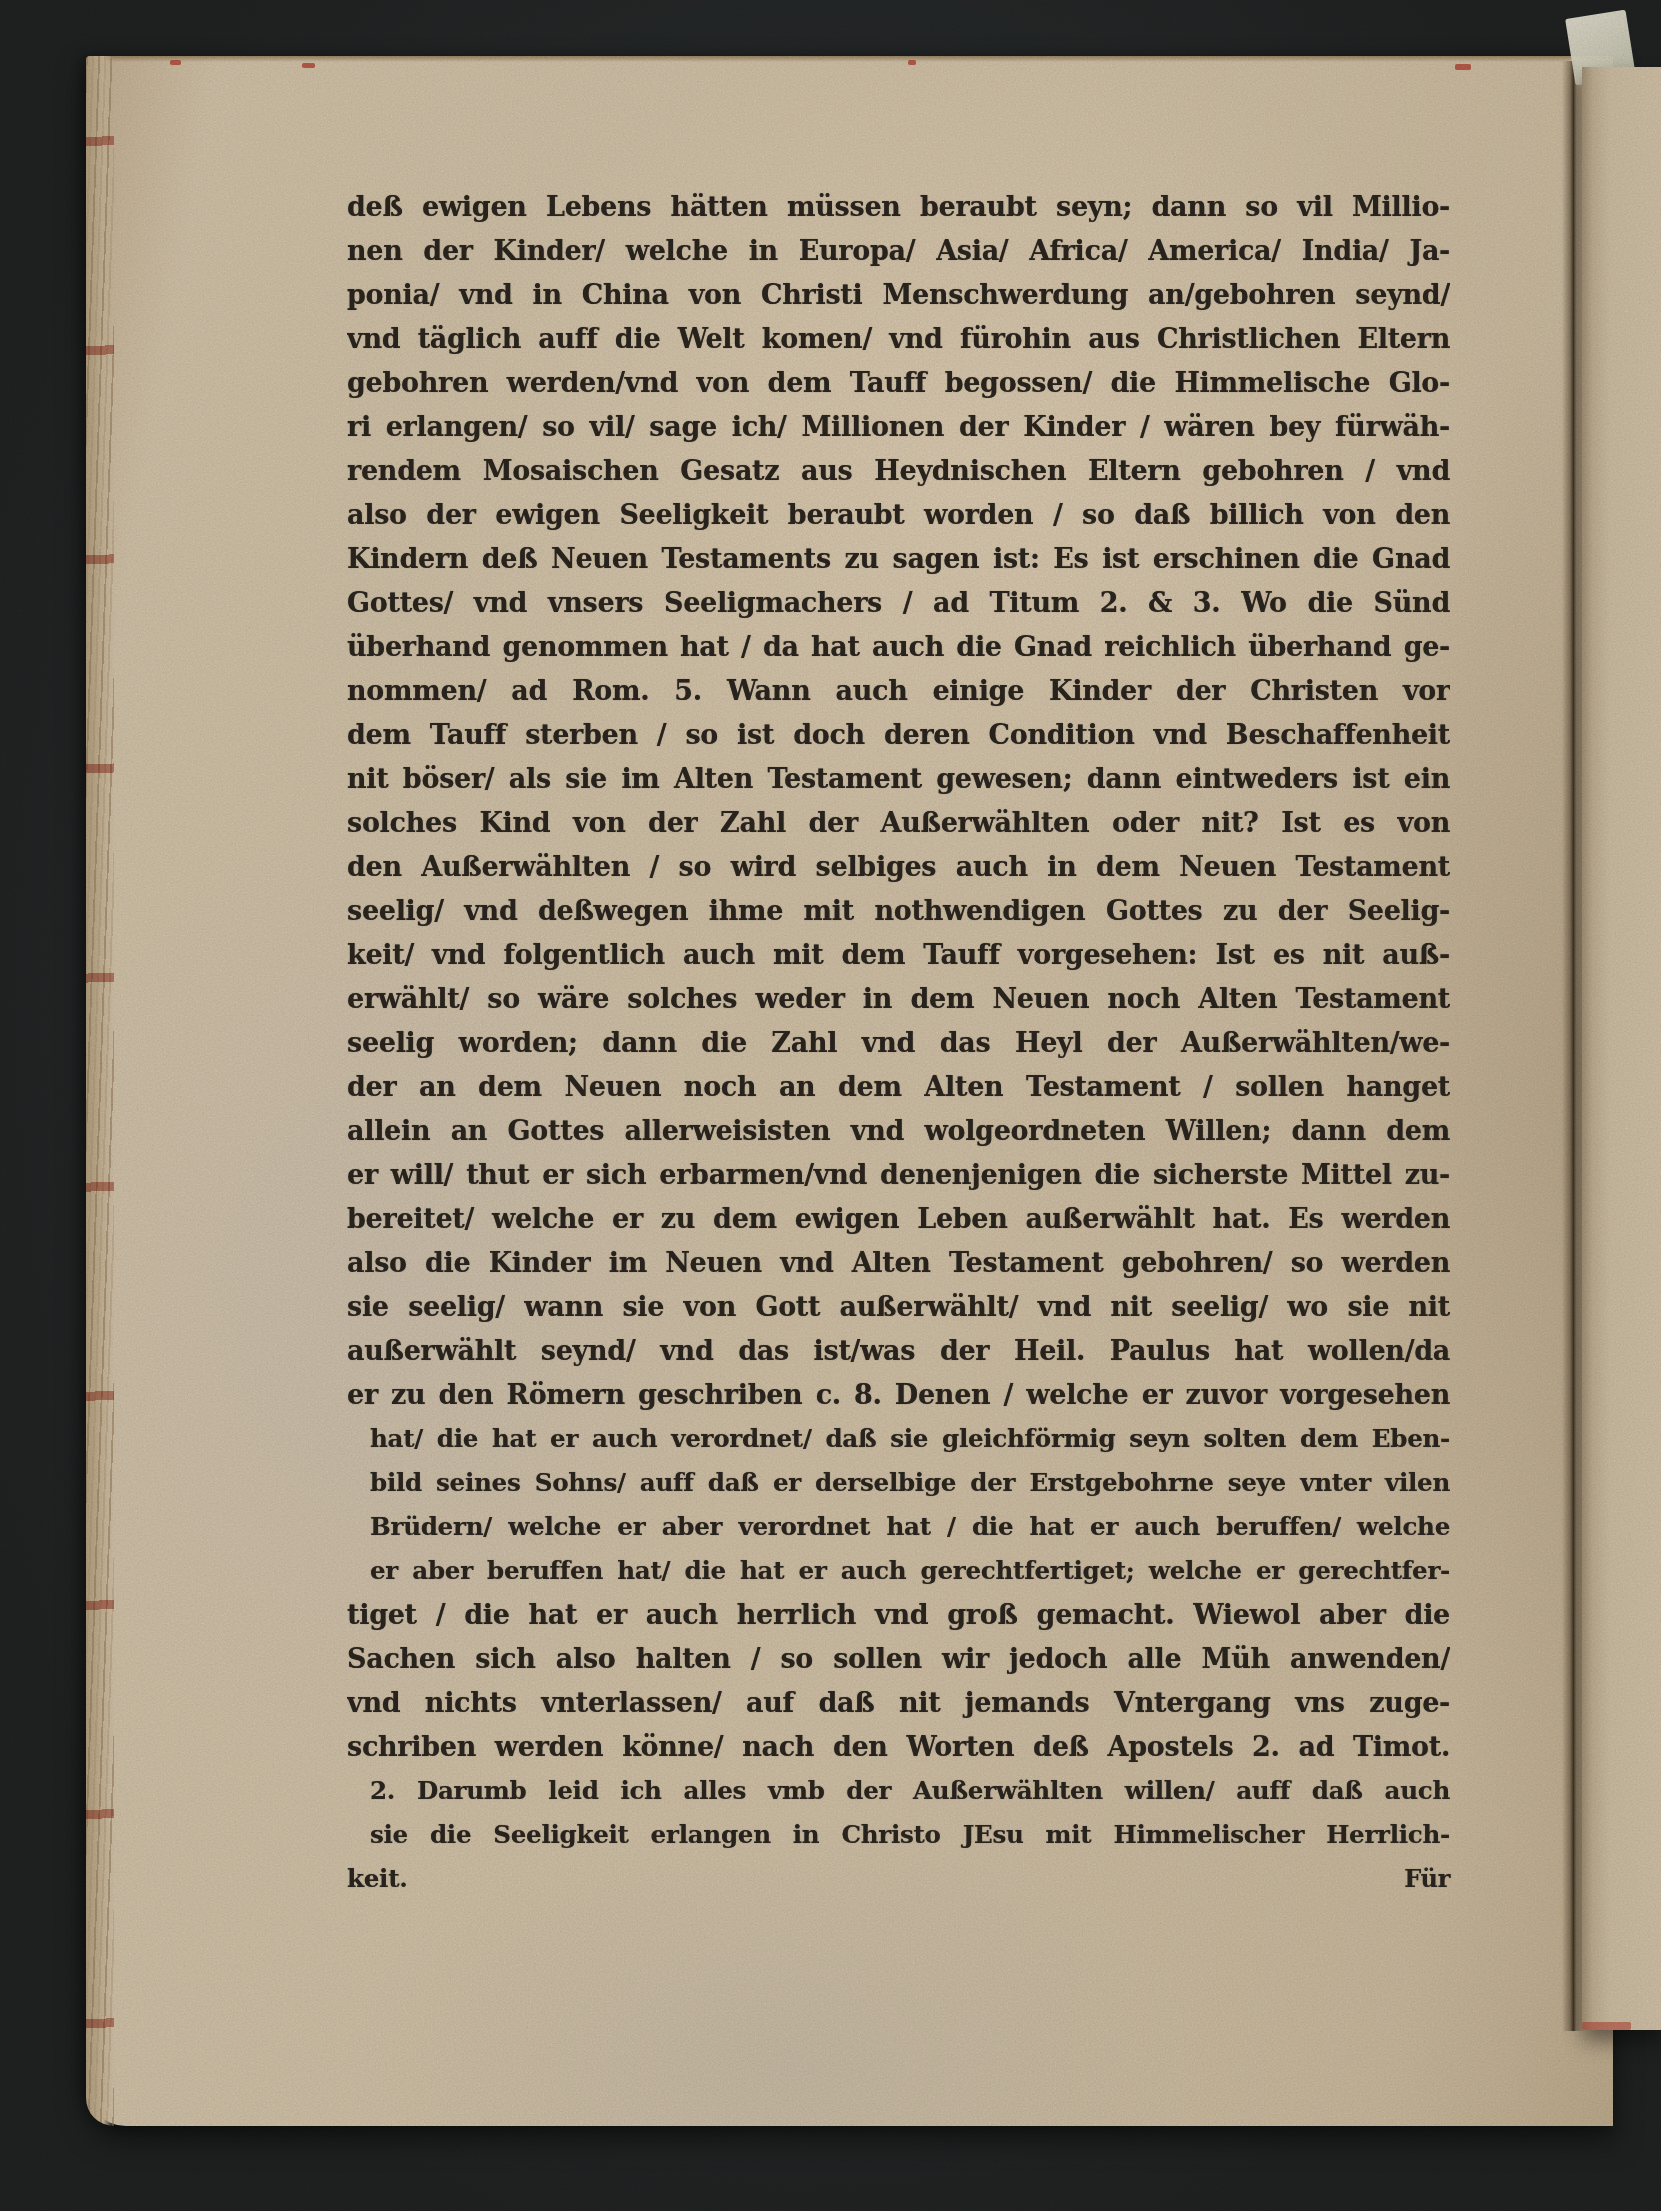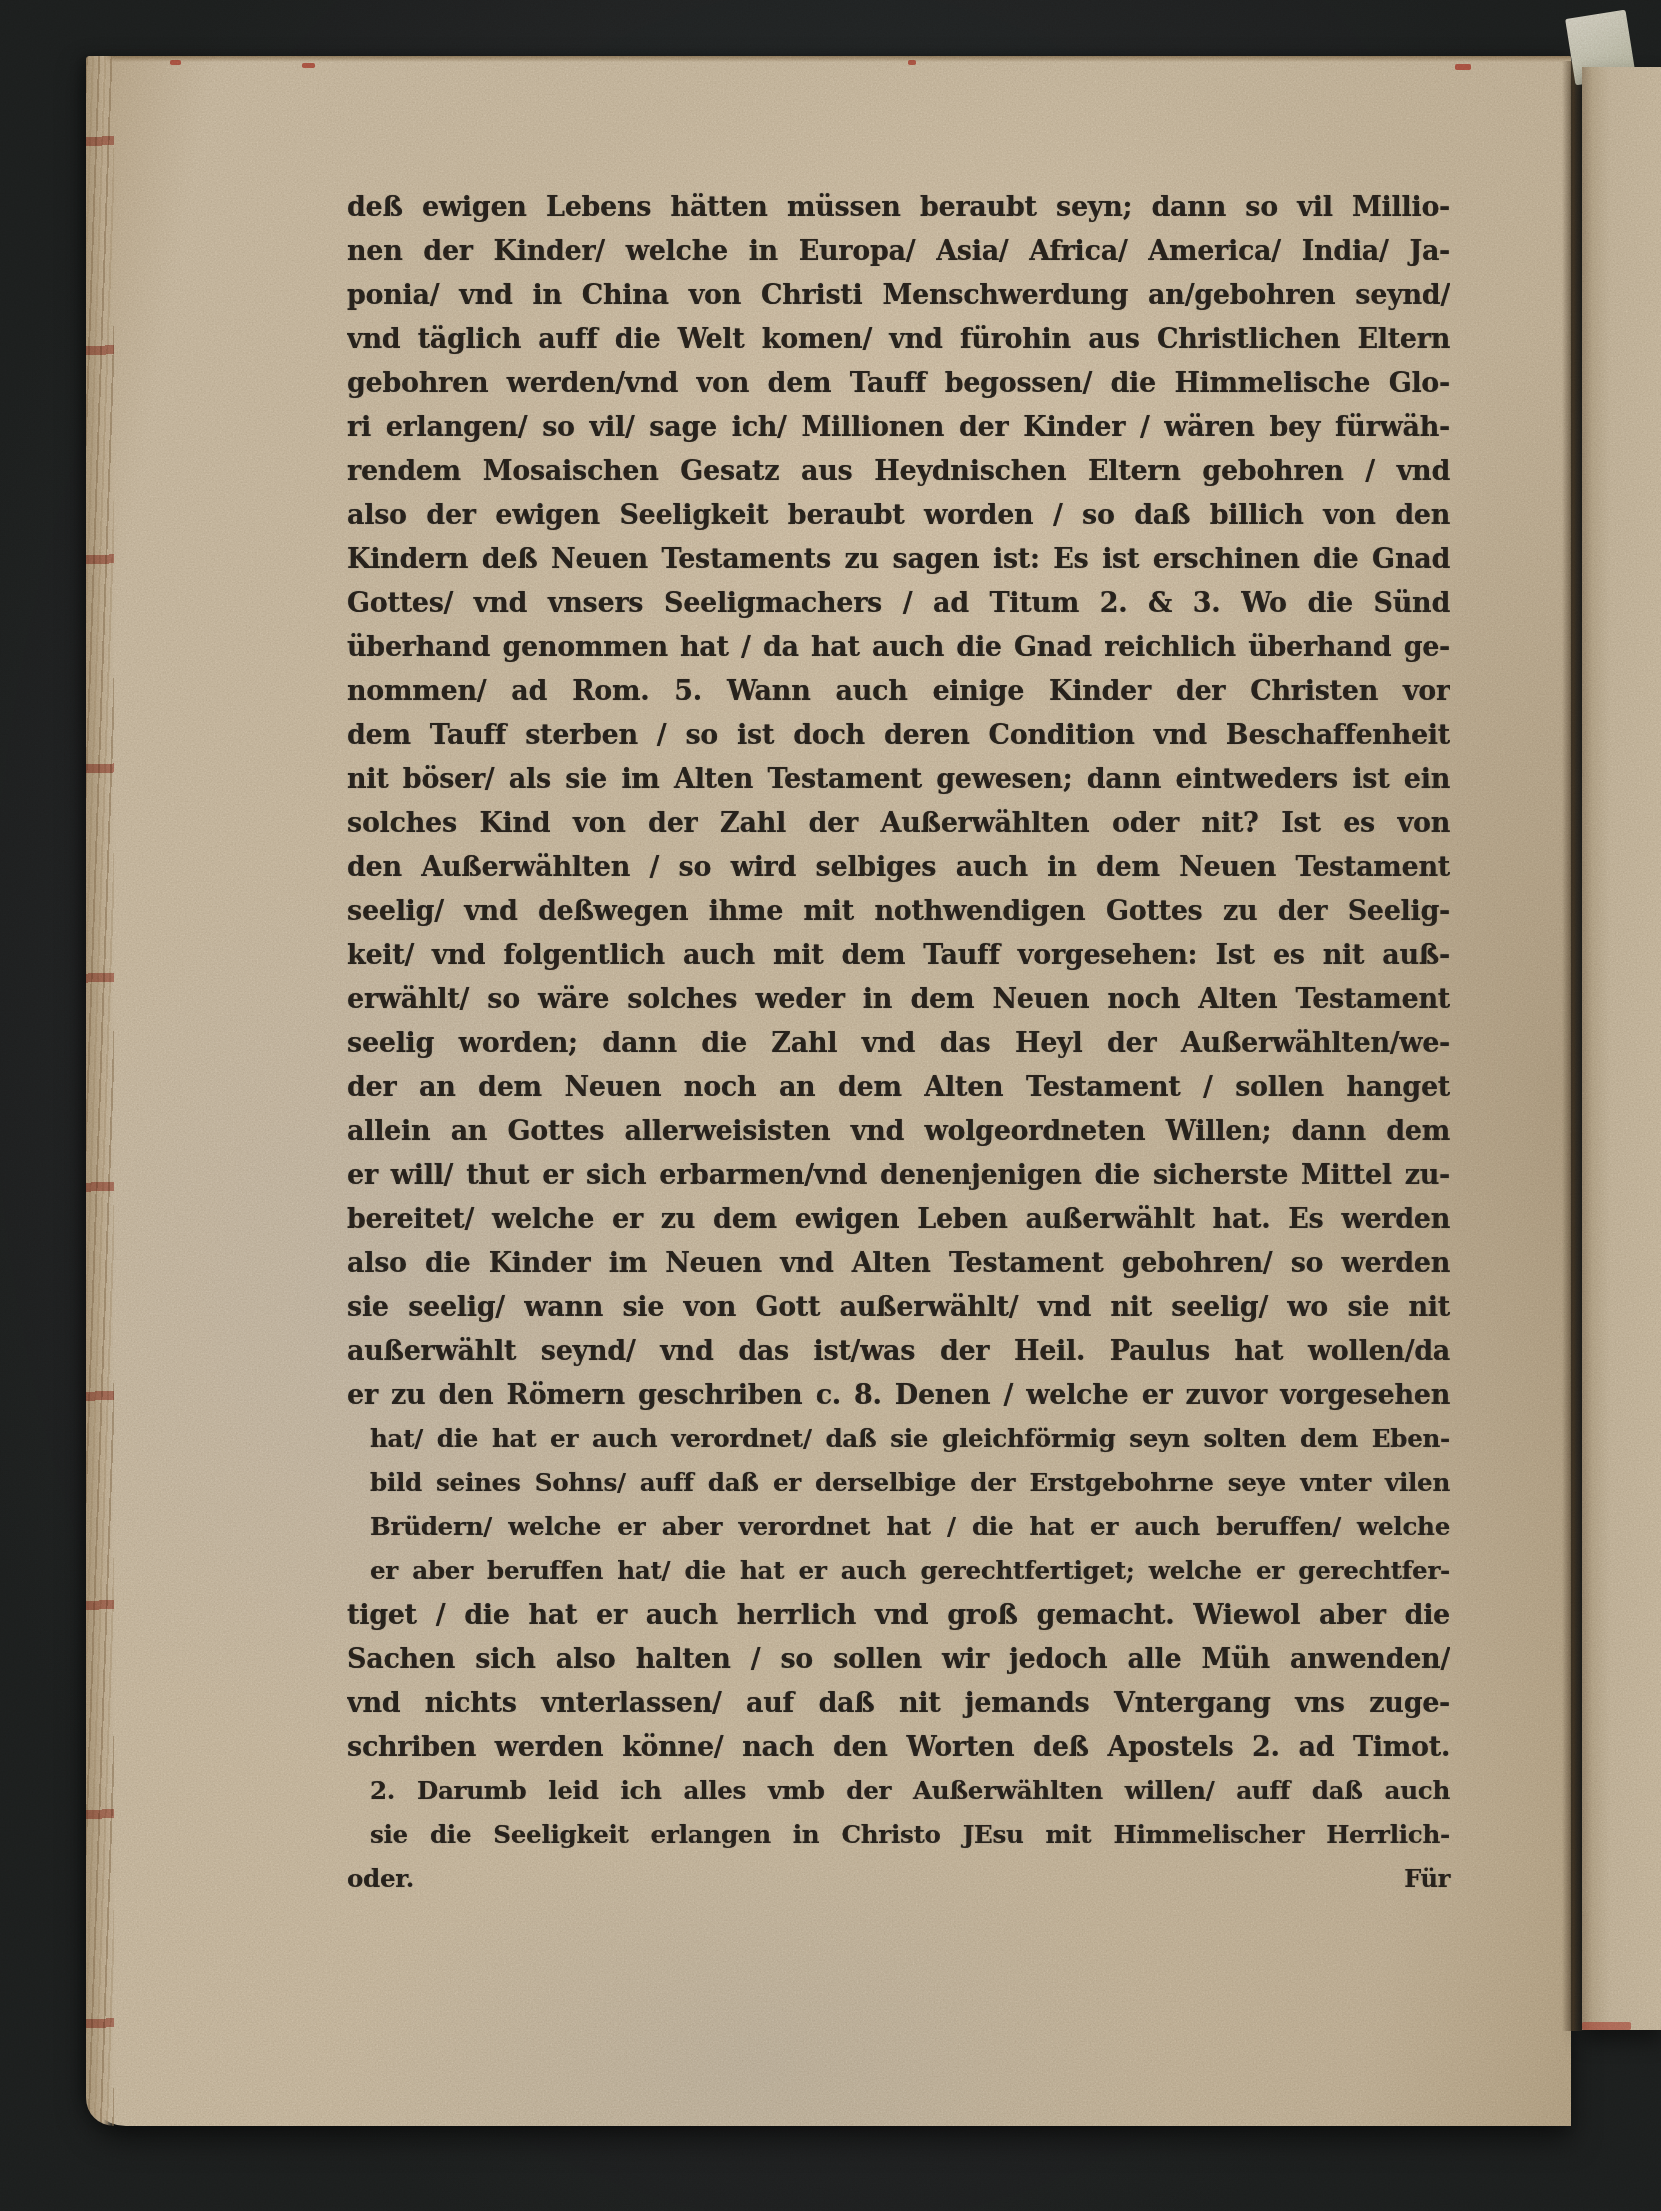--- a/index.html
+++ b/index.html
@@ -22,6 +22,7 @@
       radial-gradient(ellipse 702px 404px at 45% 97%, rgba(197,188,173,.5), rgba(197,188,173,0) 60%),
       linear-gradient(100deg,#c6b498 0%,#d7c9b2 7%,#d6c8b0 55%,#cfc0a7 88%,#c2b194 100%);
     box-shadow:0 14px 28px rgba(0,0,0,.5), -4.4px 0 10.5px rgba(0,0,0,.28);
+    padding-left:42px;
   }
 
   

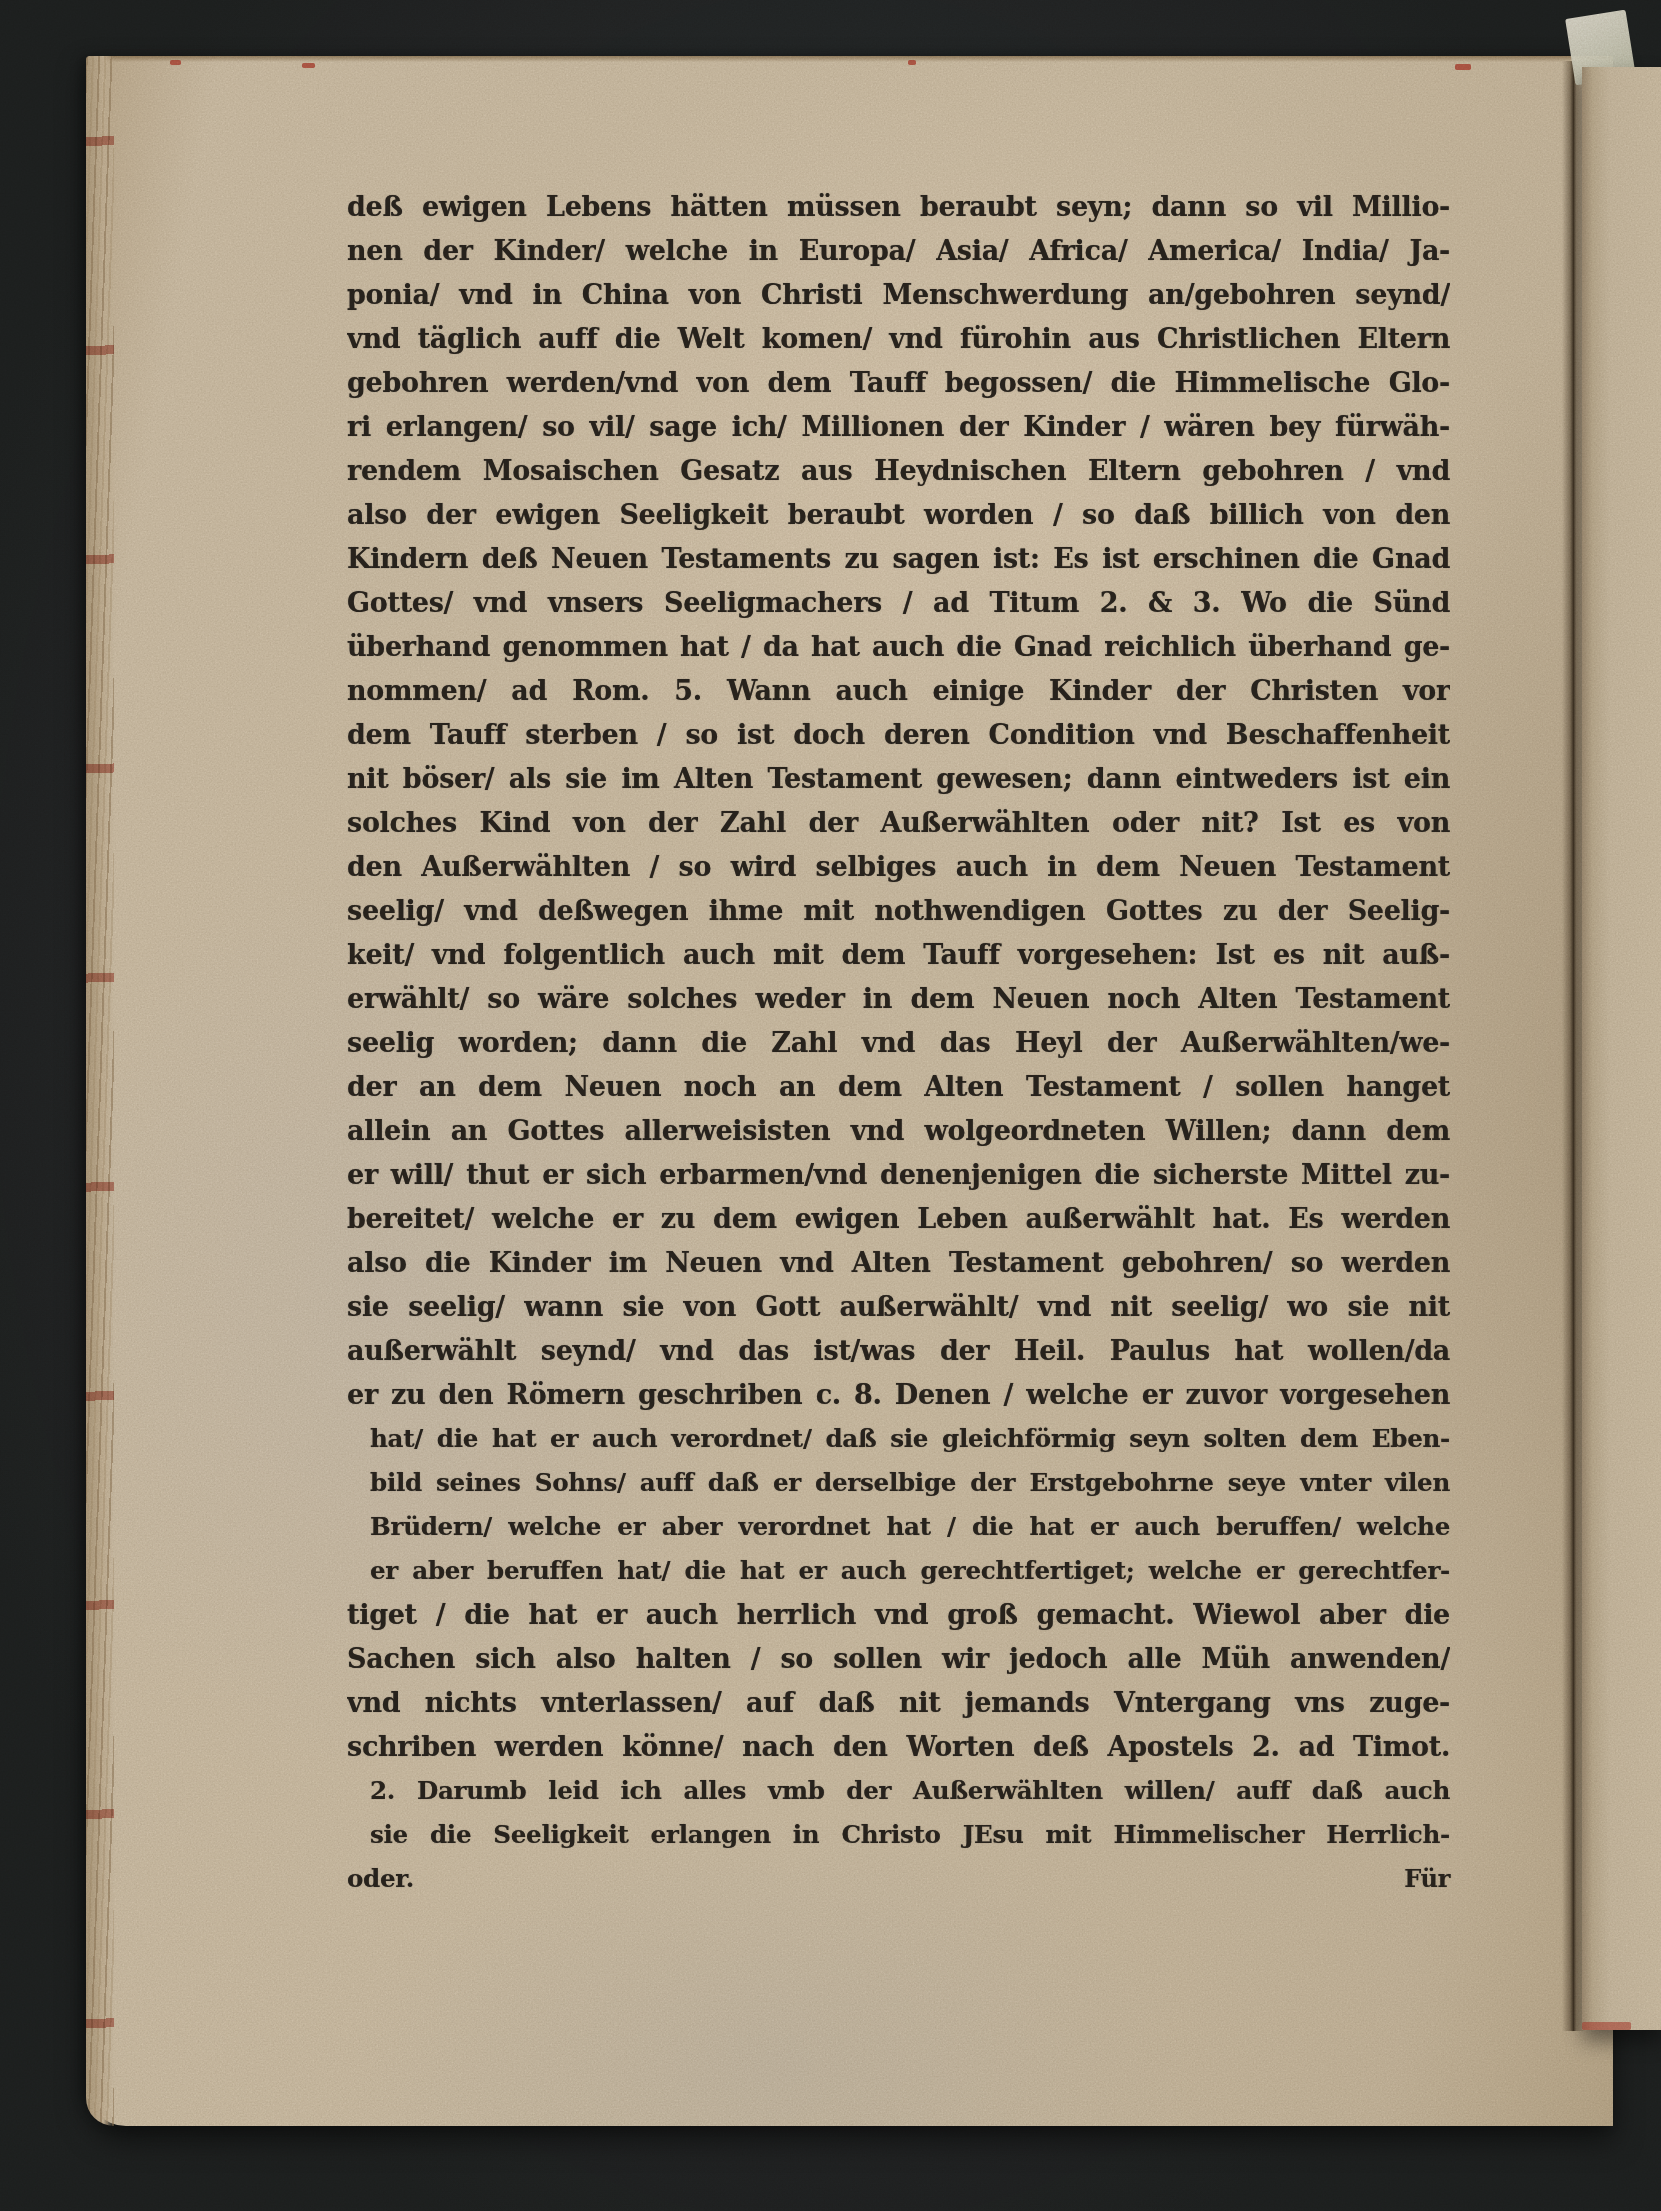--- a/index.html
+++ b/index.html
@@ -141,7 +141,7 @@
         <div class="line small">sie die Seeligkeit erlangen in Christo JEsu mit Himmelischer Herrlich-</div>
       </div>
     <div class="last-row">
-      <span class="tail">oder.</span>
+      <span class="tail">keit.</span>
       <span class="catchword">Für</span>
     </div>
   </div>

